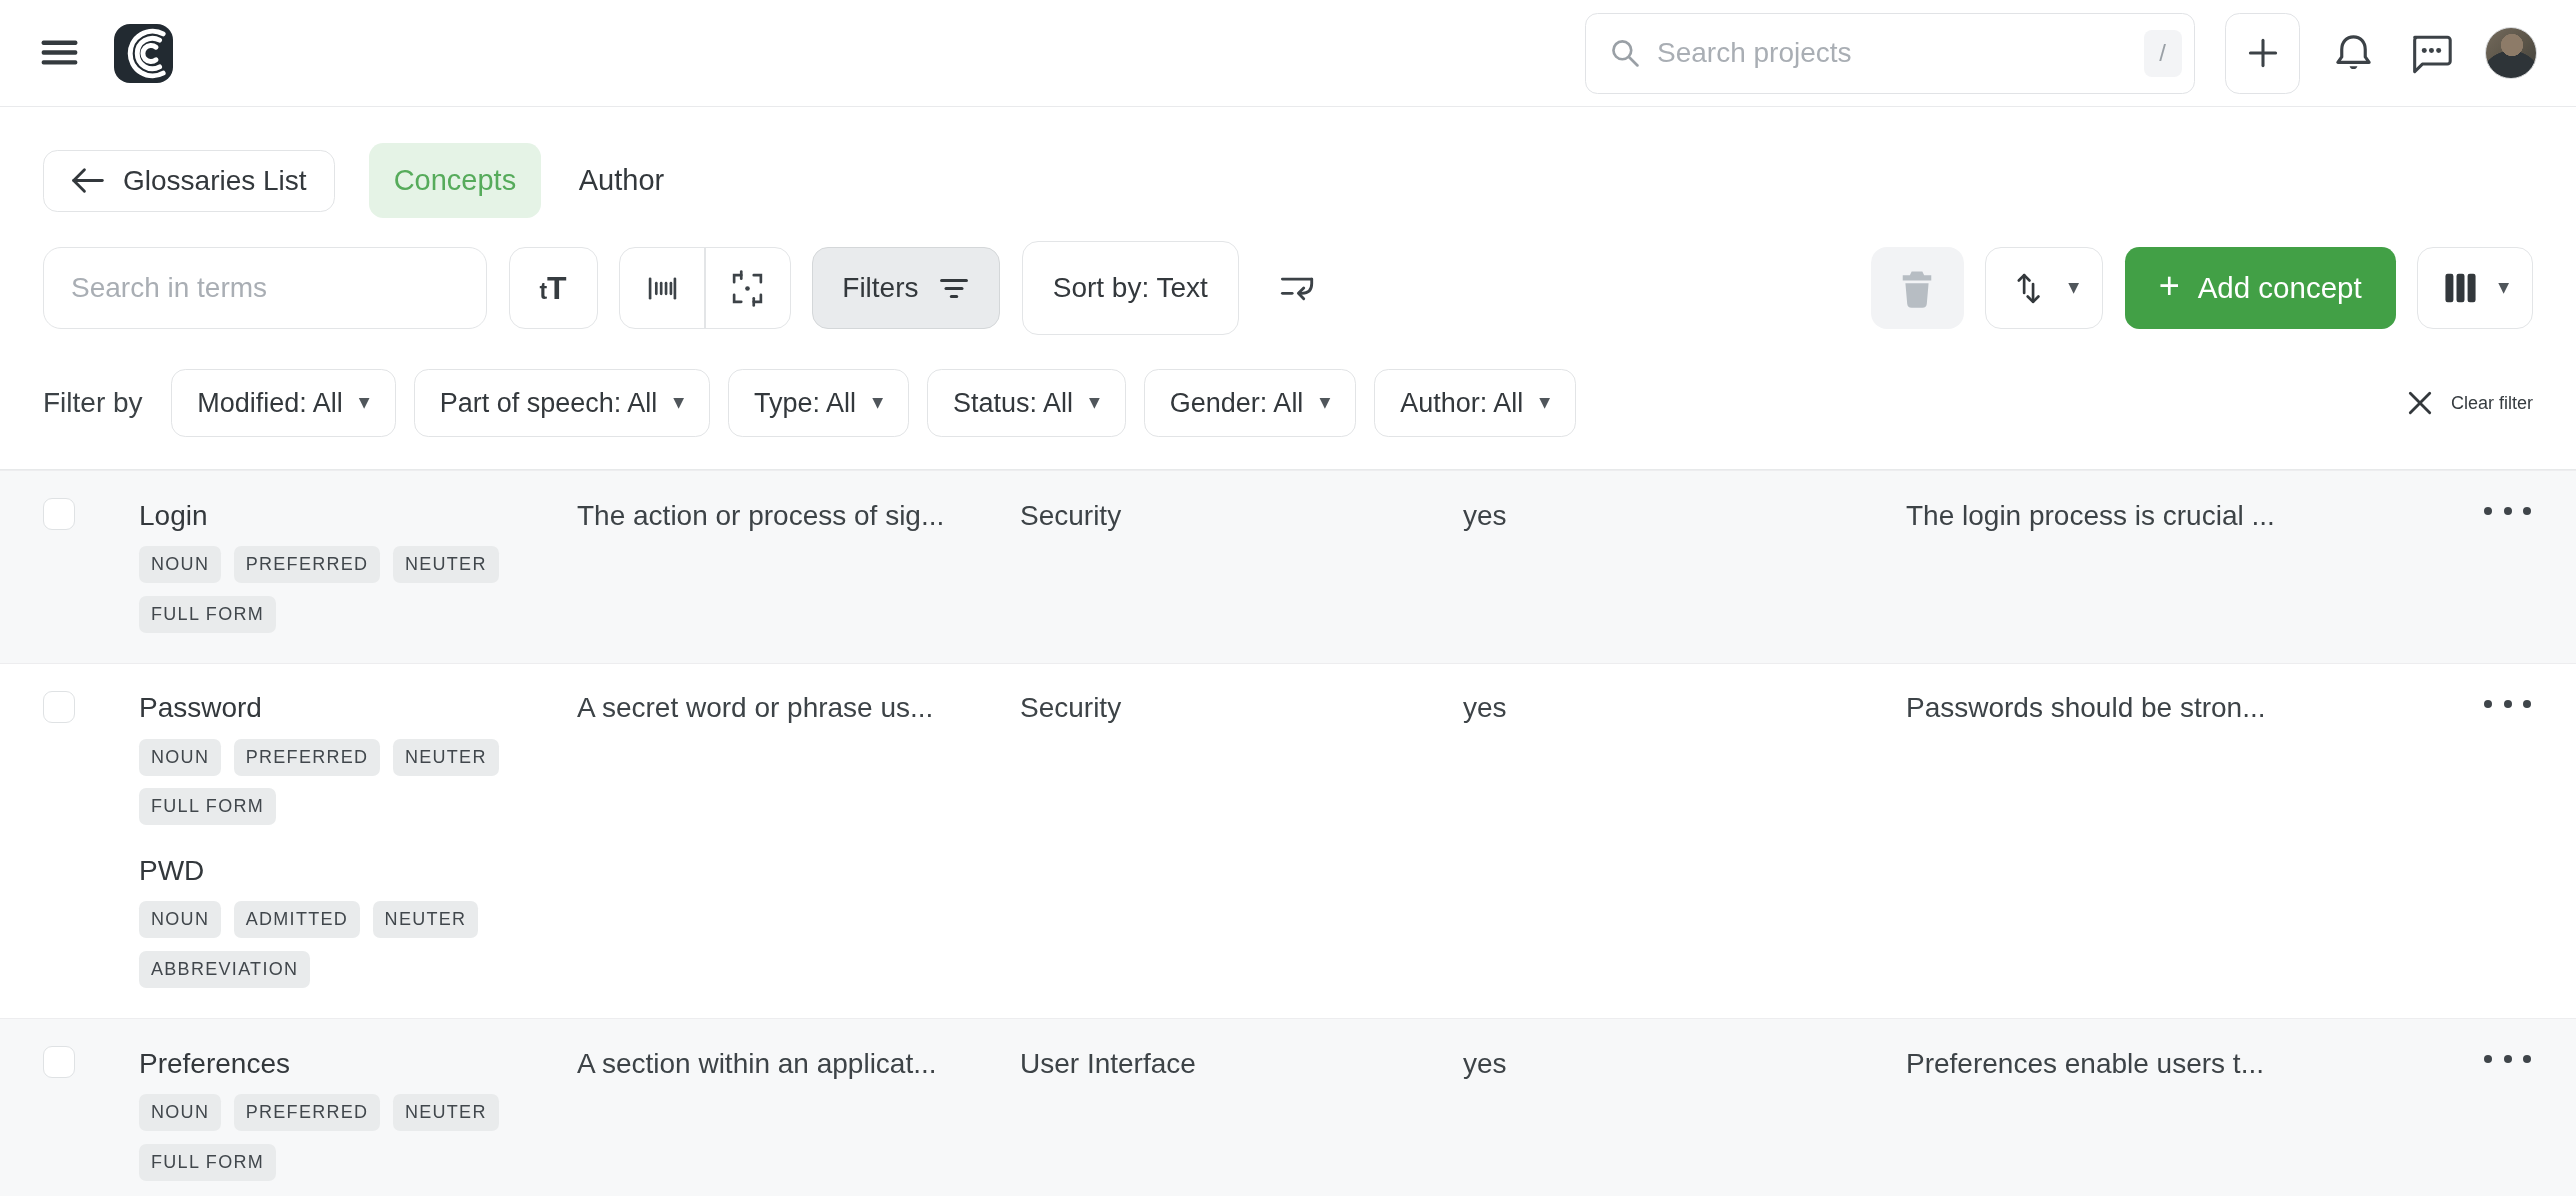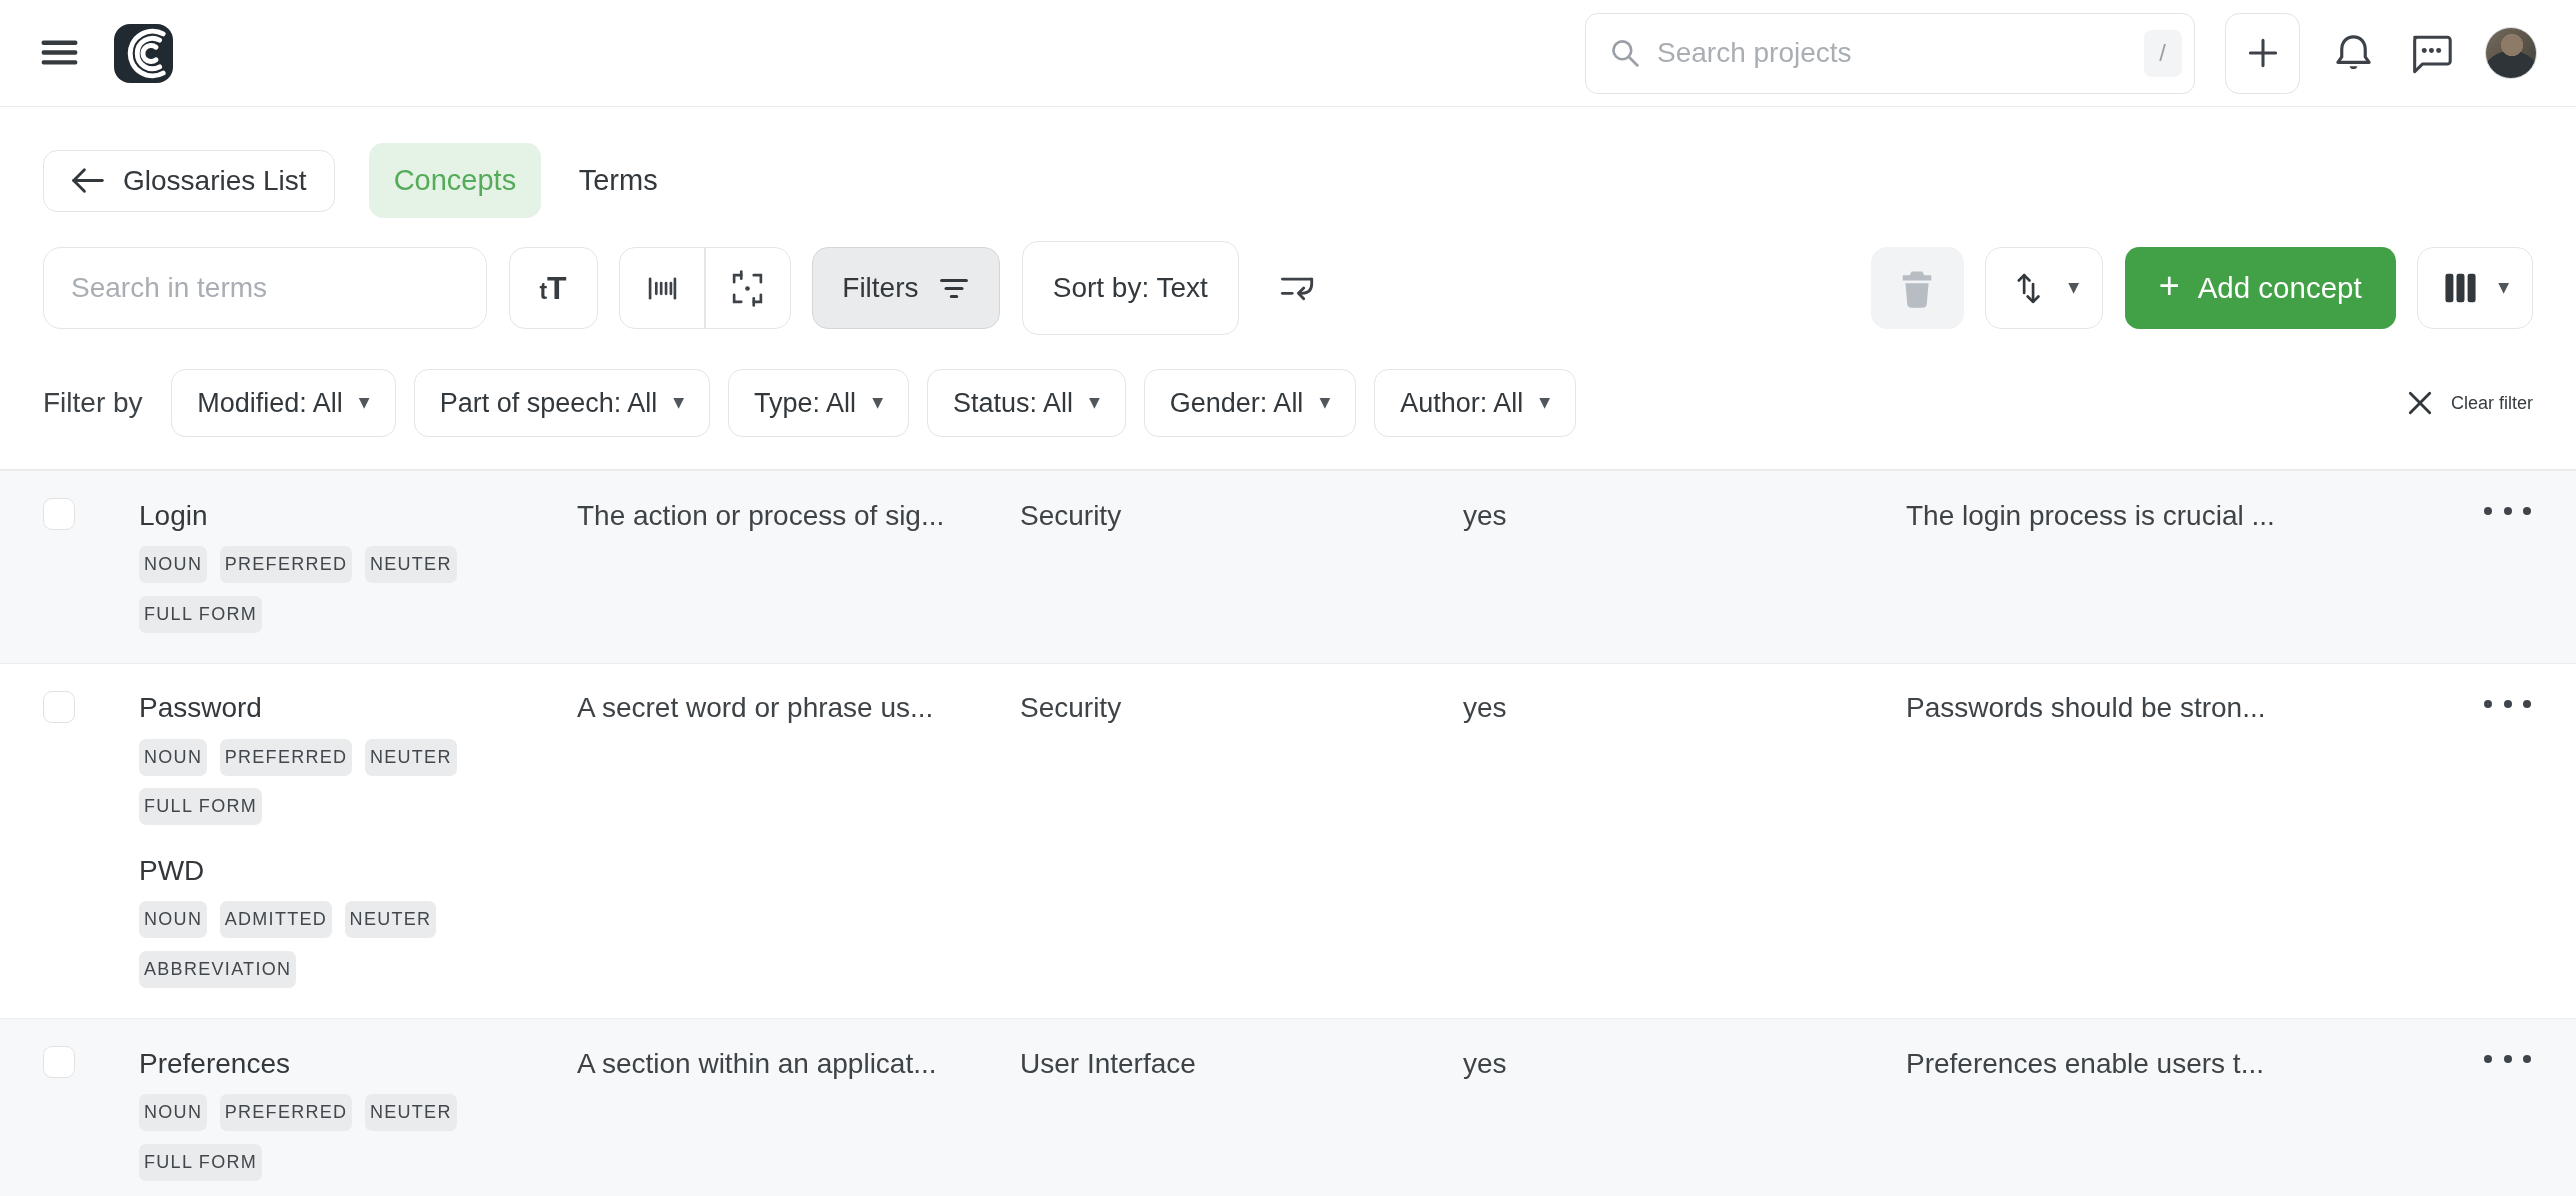--- a/index.html
+++ b/index.html
@@ -175,7 +175,7 @@
       <span>Concepts</span>
     </div>
     <div class="tab plain">
-      <span>Terms</span>
+      <span>Author</span>
     </div>
   </nav>
 

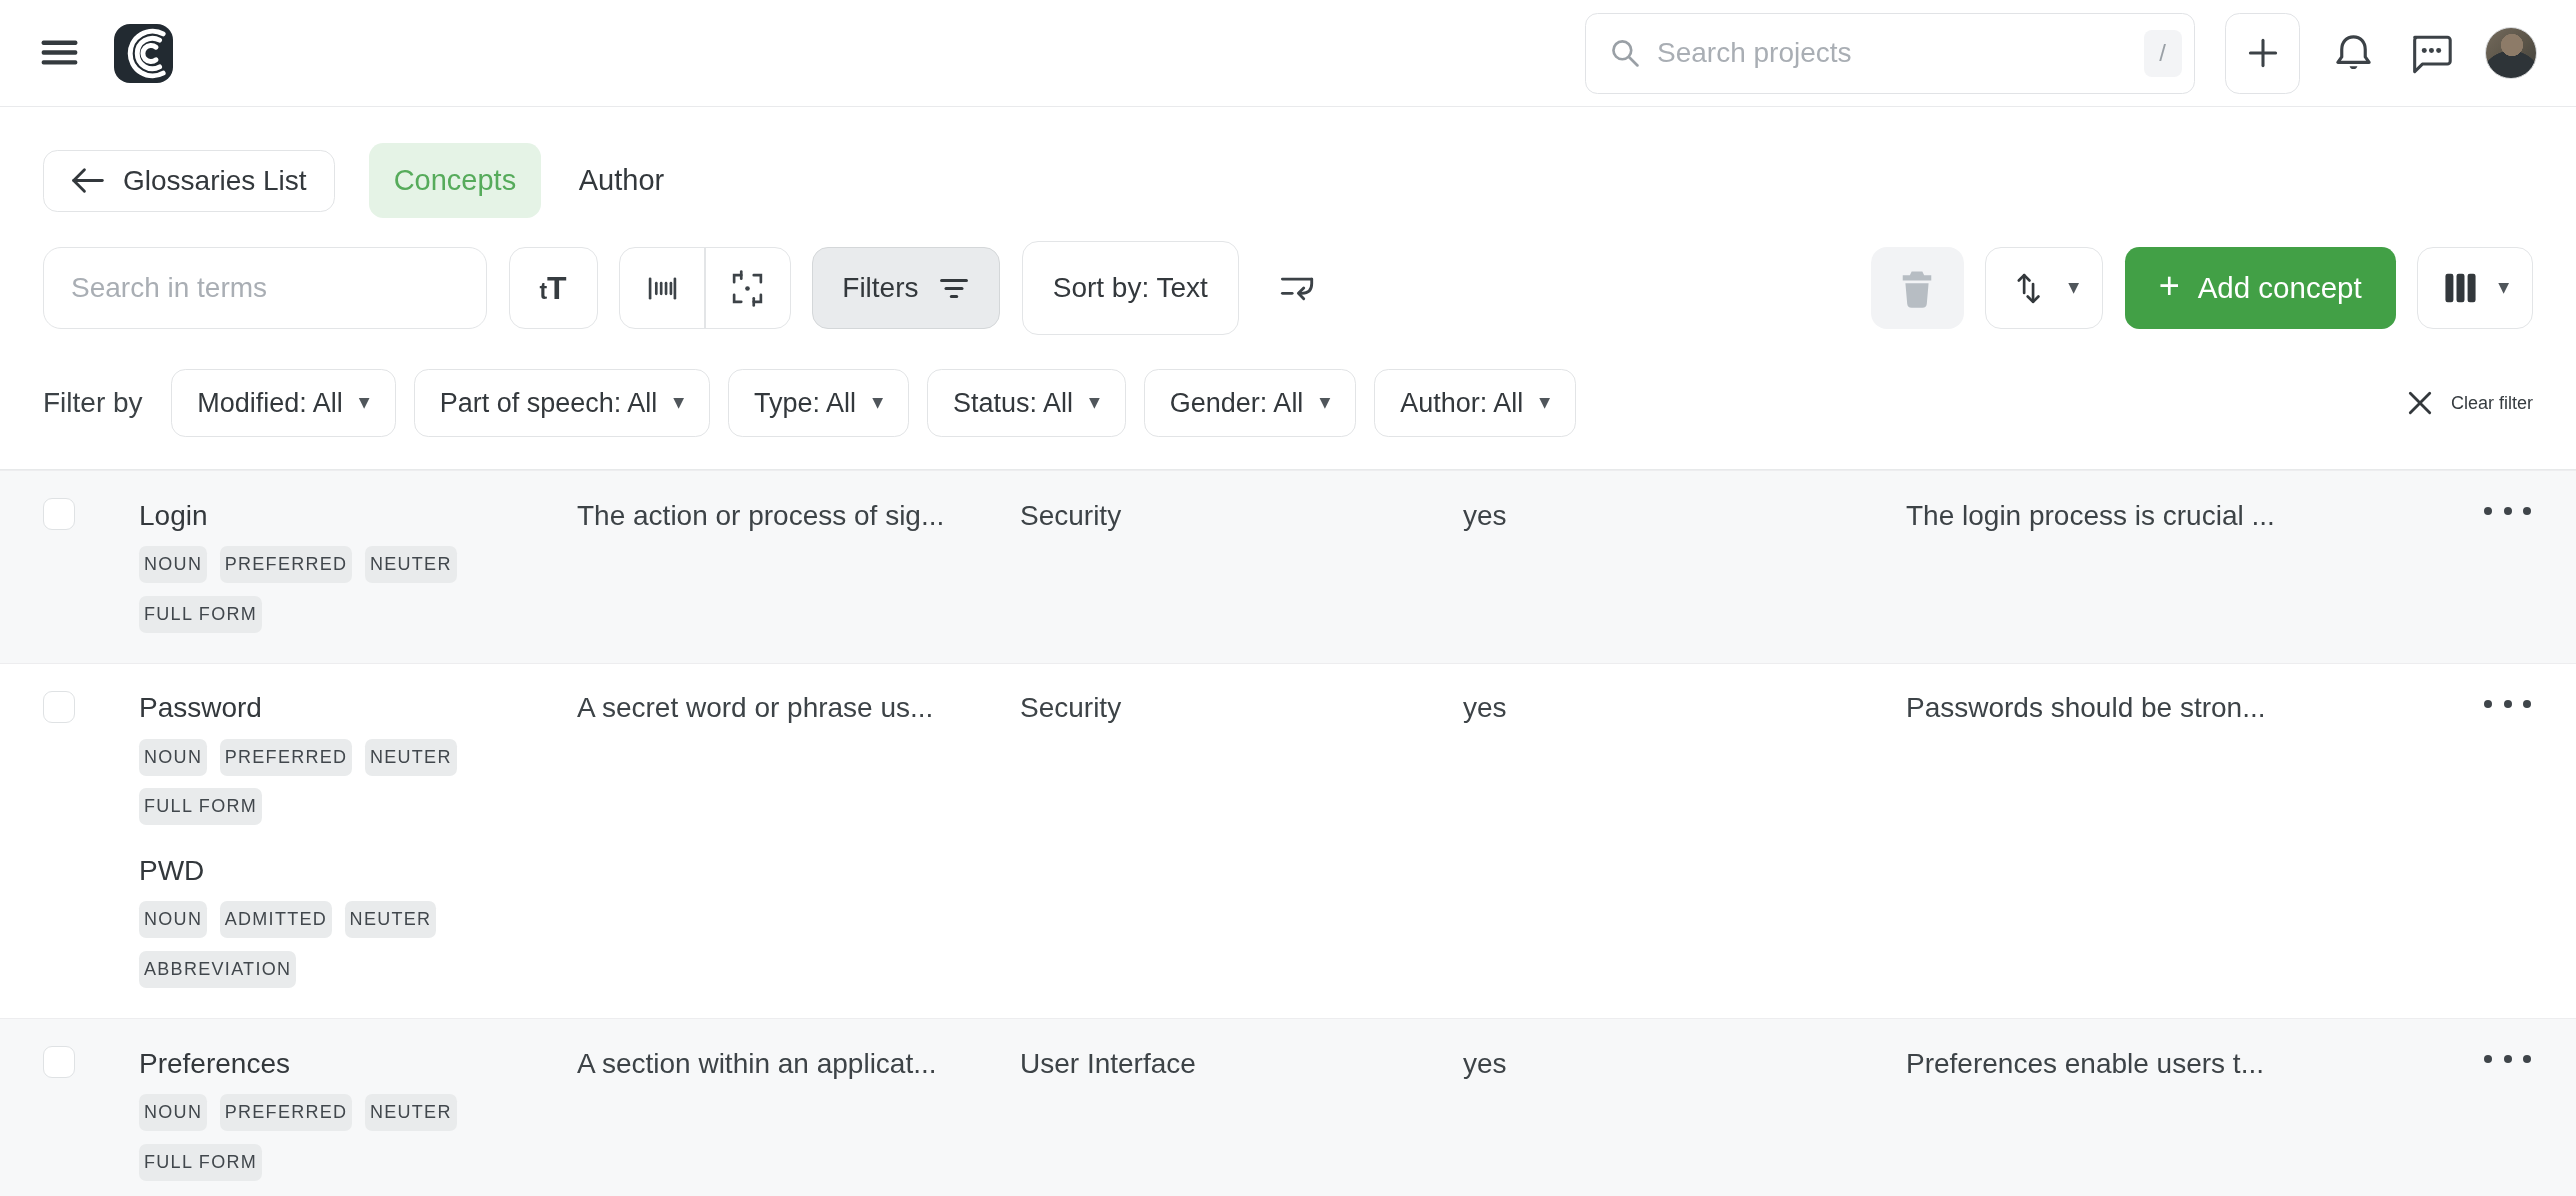--- a/index.html
+++ b/index.html
@@ -75,7 +75,7 @@
   .trow .cell { font-size:28px; color:#3d4347; padding-top:1.8px; }
   .term-name { font-size:28px; color:#33383c; }
   .badges { display:flex; flex-wrap:wrap; gap:12.5px; margin-top:14.3px; max-width:376px; }
-  .badge { background:#e9ebec; color:#41474c; border-radius:7.2px; padding:8px 5px; font-size:18px; letter-spacing:1.3px; white-space:nowrap; }
+  .badge { background:#e9ebec; color:#41474c; border-radius:7.2px; padding:8px 12px; font-size:18px; letter-spacing:1.3px; white-space:nowrap; }
   .term-group + .term-group { margin-top:30px; }
   .c-actions { display:flex; justify-content:flex-end; padding-top:10.7px; }
   .dots-btn { background:none; border:none; display:flex; gap:11.6px; cursor:pointer; padding:7.2px 1.8px; }

